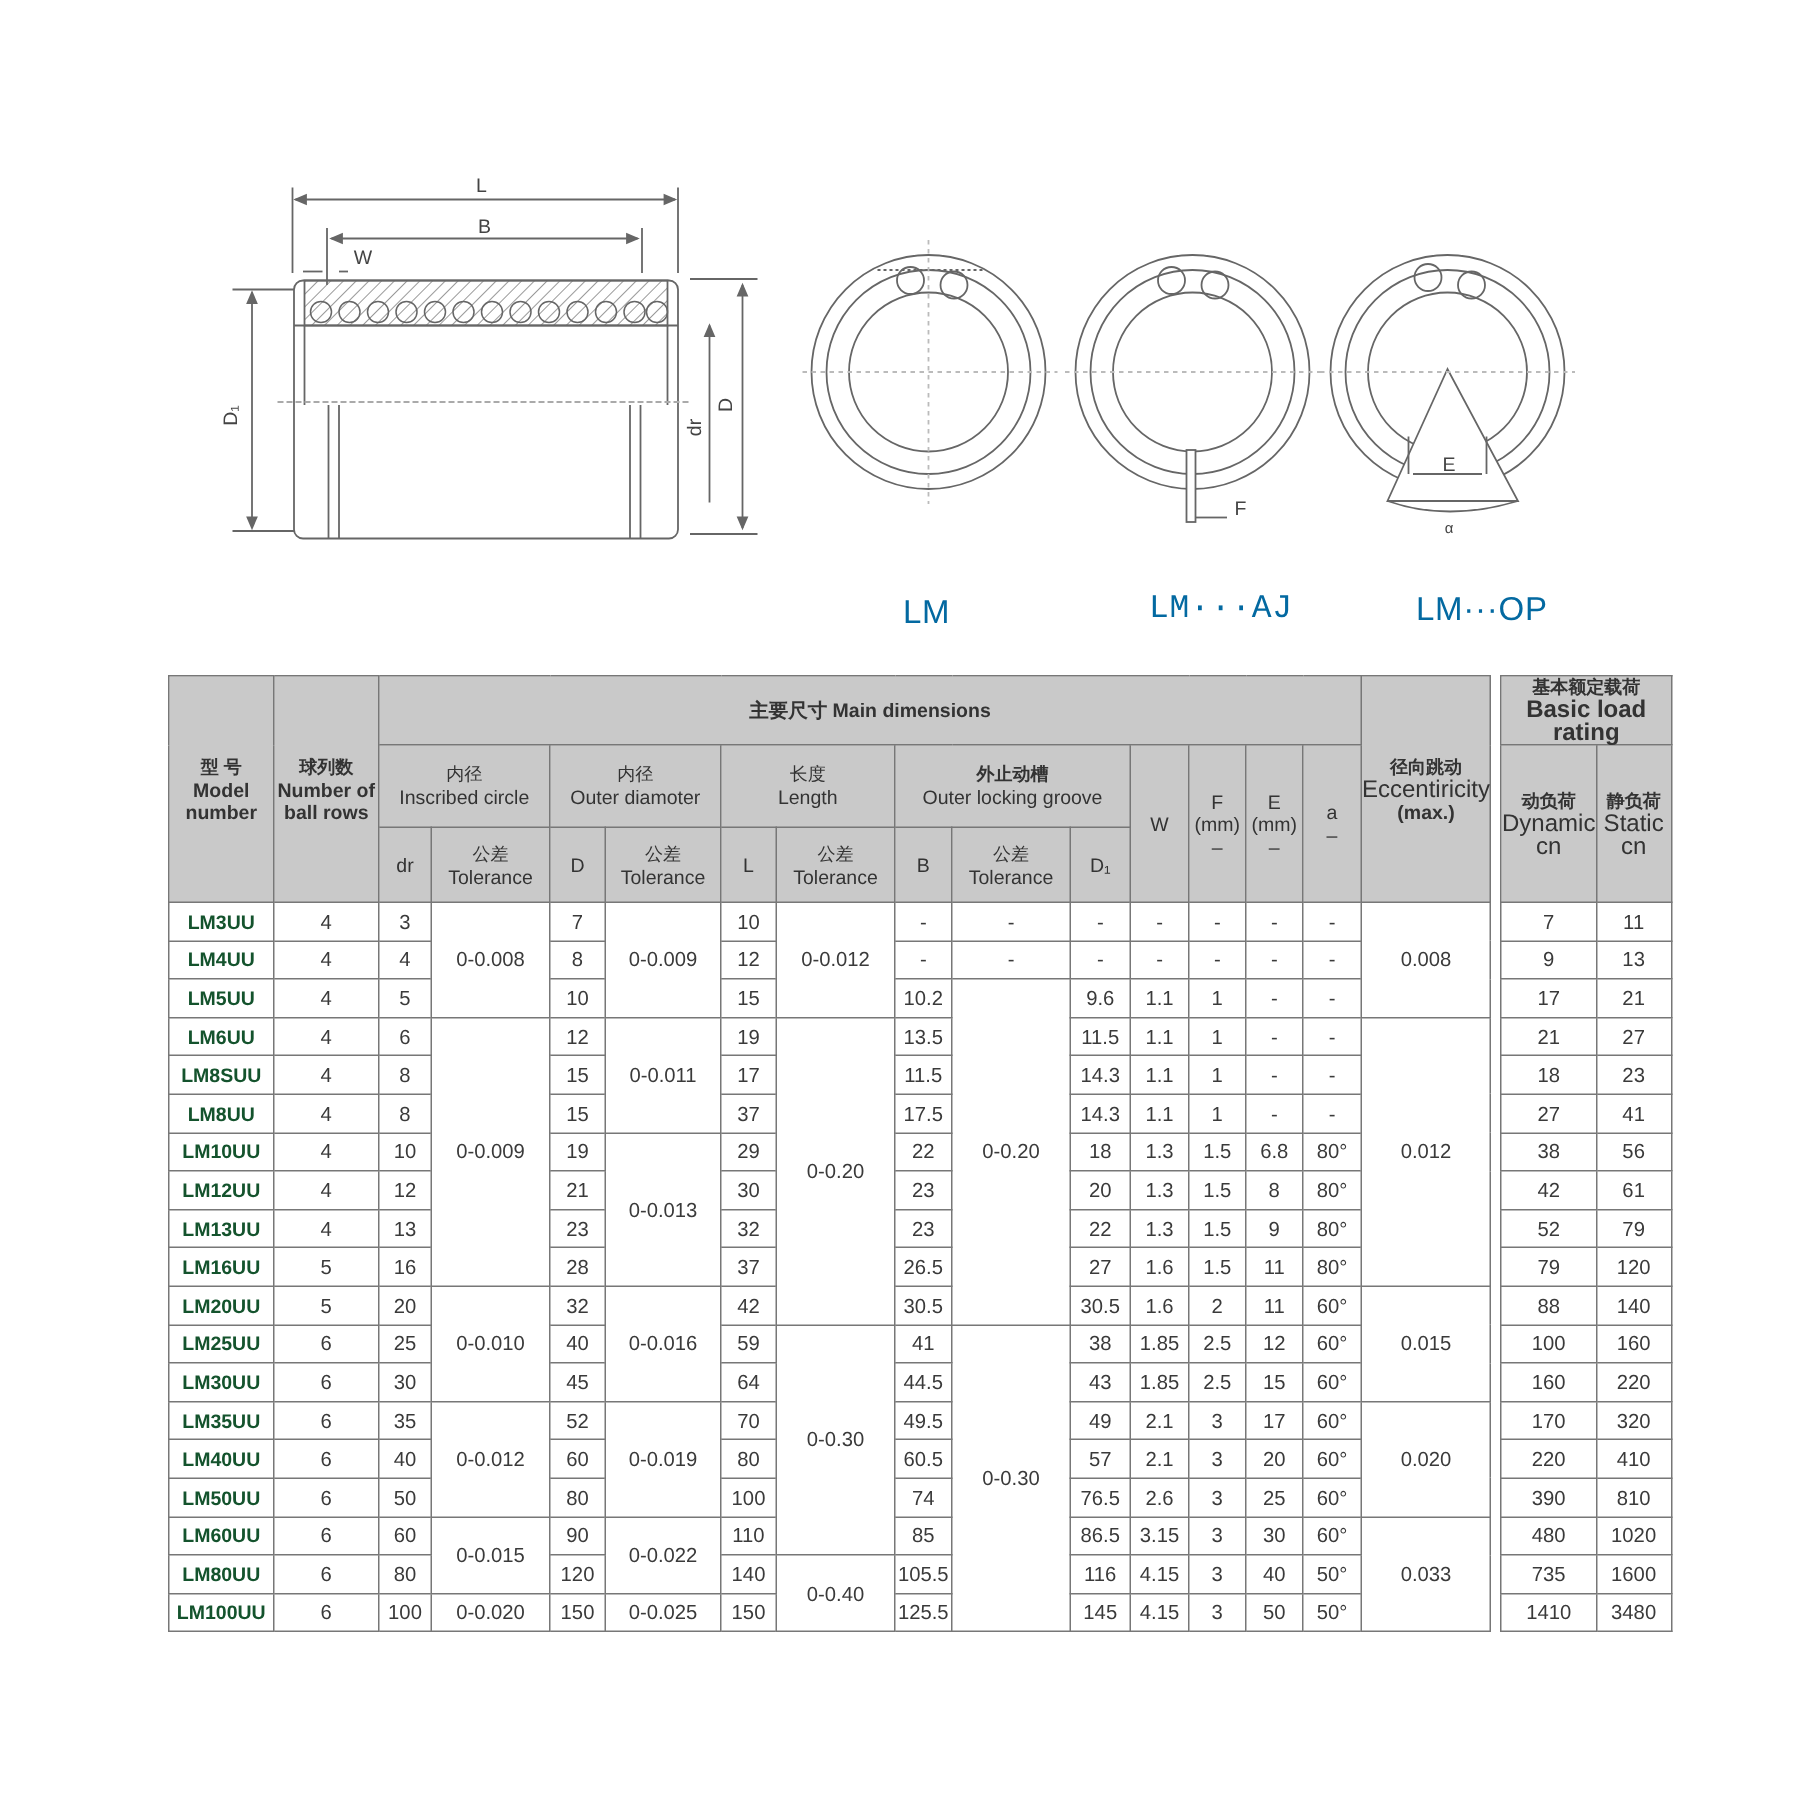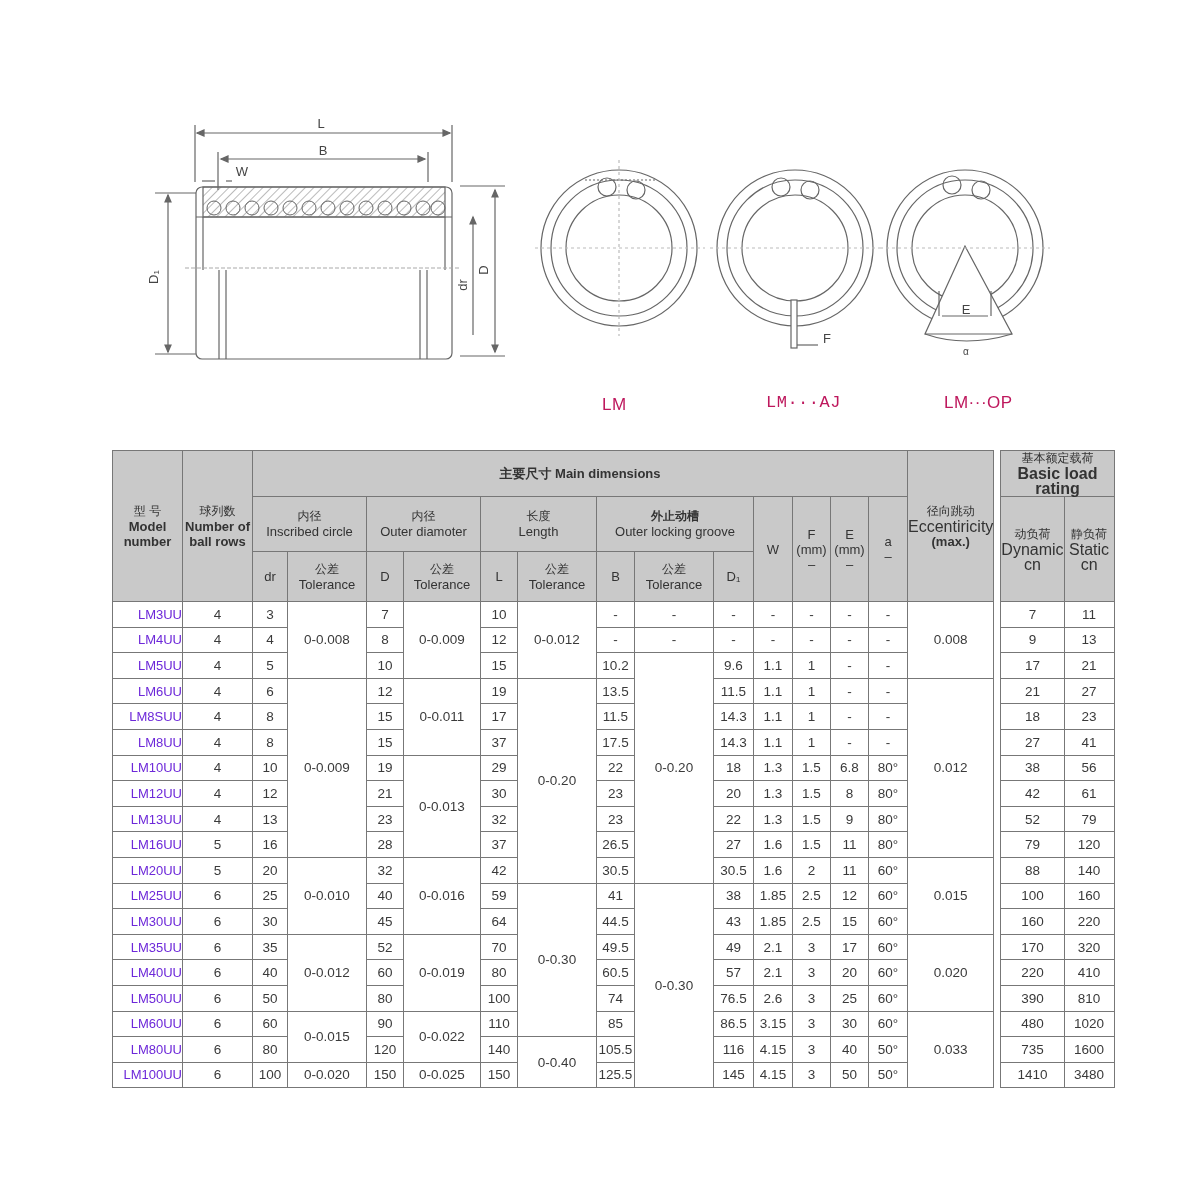--- a/index.html
+++ b/index.html
@@ -6,7 +6,7 @@
   body{width:1200px;height:1200px;position:relative;overflow:hidden;font-family:"Liberation Sans",sans-serif;color:#333;}
   #drawings{position:absolute;left:0;top:0;width:1200px;height:440px;}
   #drawings svg{position:absolute;left:0;top:0;}
-  .fig-label{position:absolute;font-size:17px;color:#be185d;letter-spacing:0.5px;}
+  .fig-label{position:absolute;font-size:22px;color:#0369a1;letter-spacing:0.5px;}
   #spec-table{position:absolute;left:112px;top:450px;border-collapse:collapse;table-layout:fixed;font-size:13px;}
   #spec-table td,#spec-table th{border:1.5px solid #777;text-align:center;vertical-align:middle;padding:0;height:24.6px;line-height:15px;color:#3a3a3a;}
   #spec-table th{background:#c9c9c9;font-weight:normal;color:#333;}

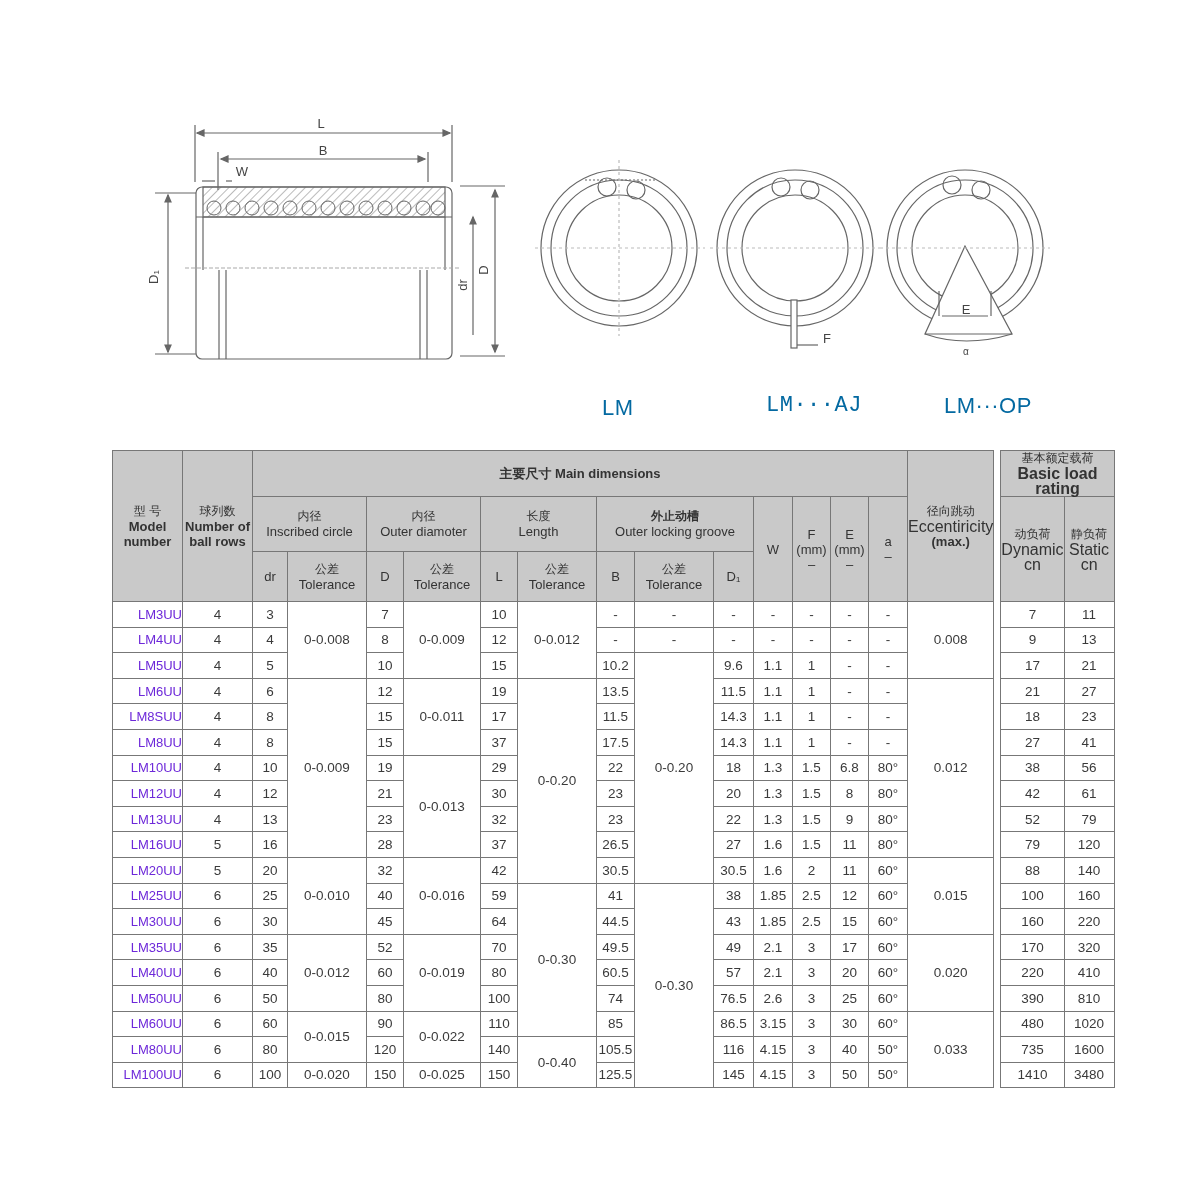--- a/index.html
+++ b/index.html
@@ -13,7 +13,7 @@
   #spec-table th.bold{font-weight:bold;}
   #spec-table td.model{text-align:right;font-weight:normal;color:#6d28d9;}
   #spec-table td.num{font-size:13.5px;}
-  .cn{font-size:12px;font-weight:normal;display:block;}
+  .cn{font-size:12px;font-weight:bold;display:block;}
   .en{font-size:13px;display:block;}
   .small{font-size:16px;}
   .gap{border:none !important;background:#fff !important;width:6px;}

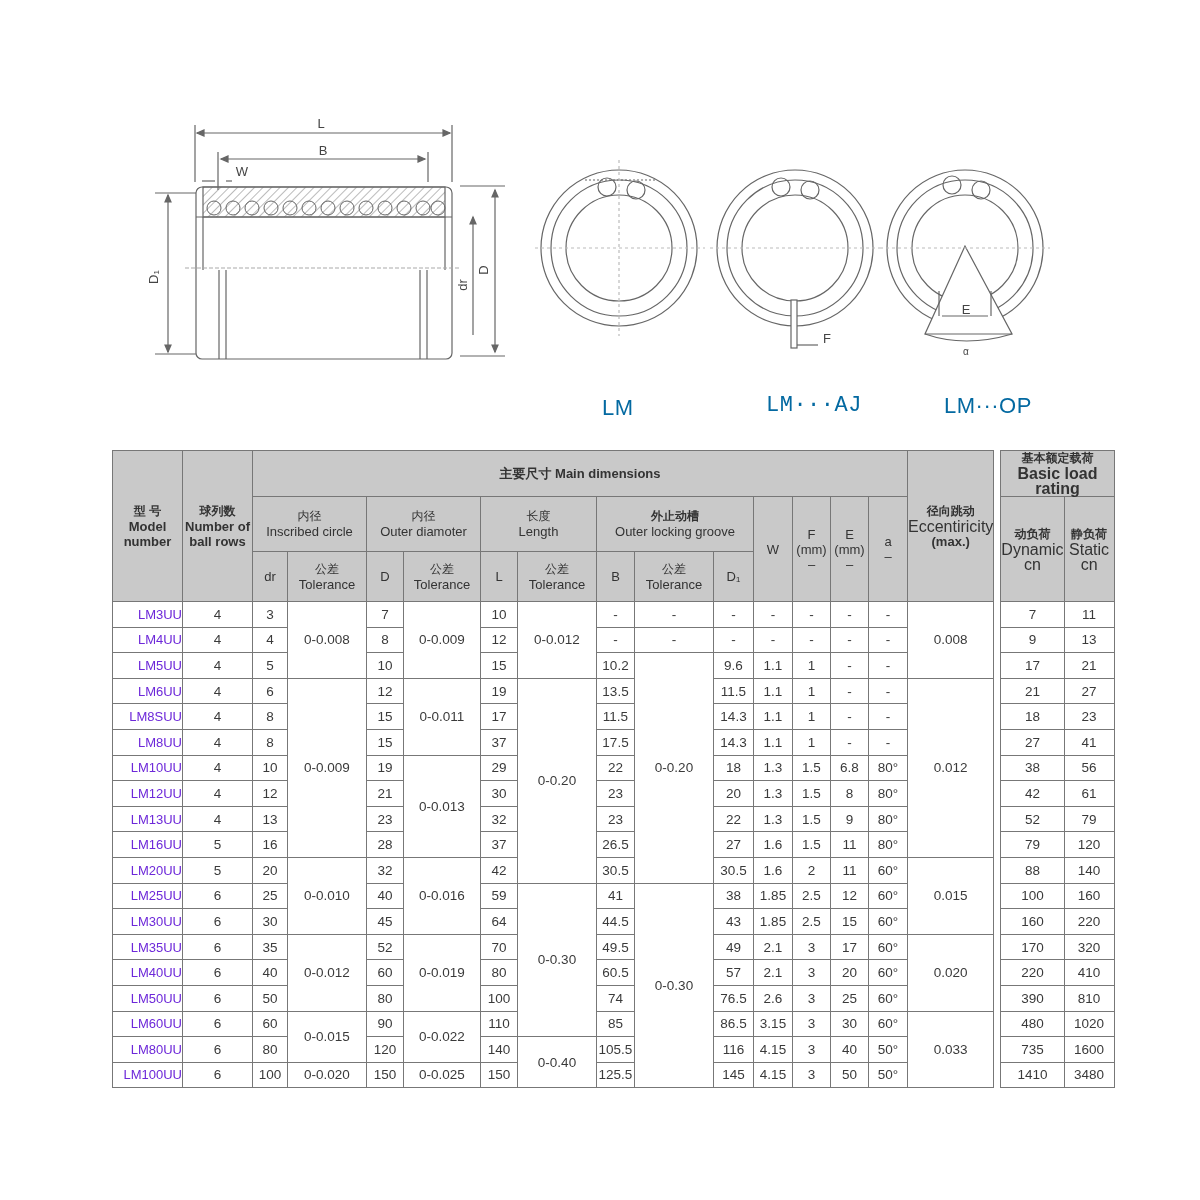--- a/index.html
+++ b/index.html
@@ -11,7 +11,7 @@
   #spec-table td,#spec-table th{border:1.5px solid #777;text-align:center;vertical-align:middle;padding:0;height:24.6px;line-height:15px;color:#3a3a3a;}
   #spec-table th{background:#c9c9c9;font-weight:normal;color:#333;}
   #spec-table th.bold{font-weight:bold;}
-  #spec-table td.model{text-align:right;font-weight:normal;color:#6d28d9;}
+  #spec-table td.model{text-align:center;font-weight:bold;color:#14532d;}
   #spec-table td.num{font-size:13.5px;}
   .cn{font-size:12px;font-weight:bold;display:block;}
   .en{font-size:13px;display:block;}

